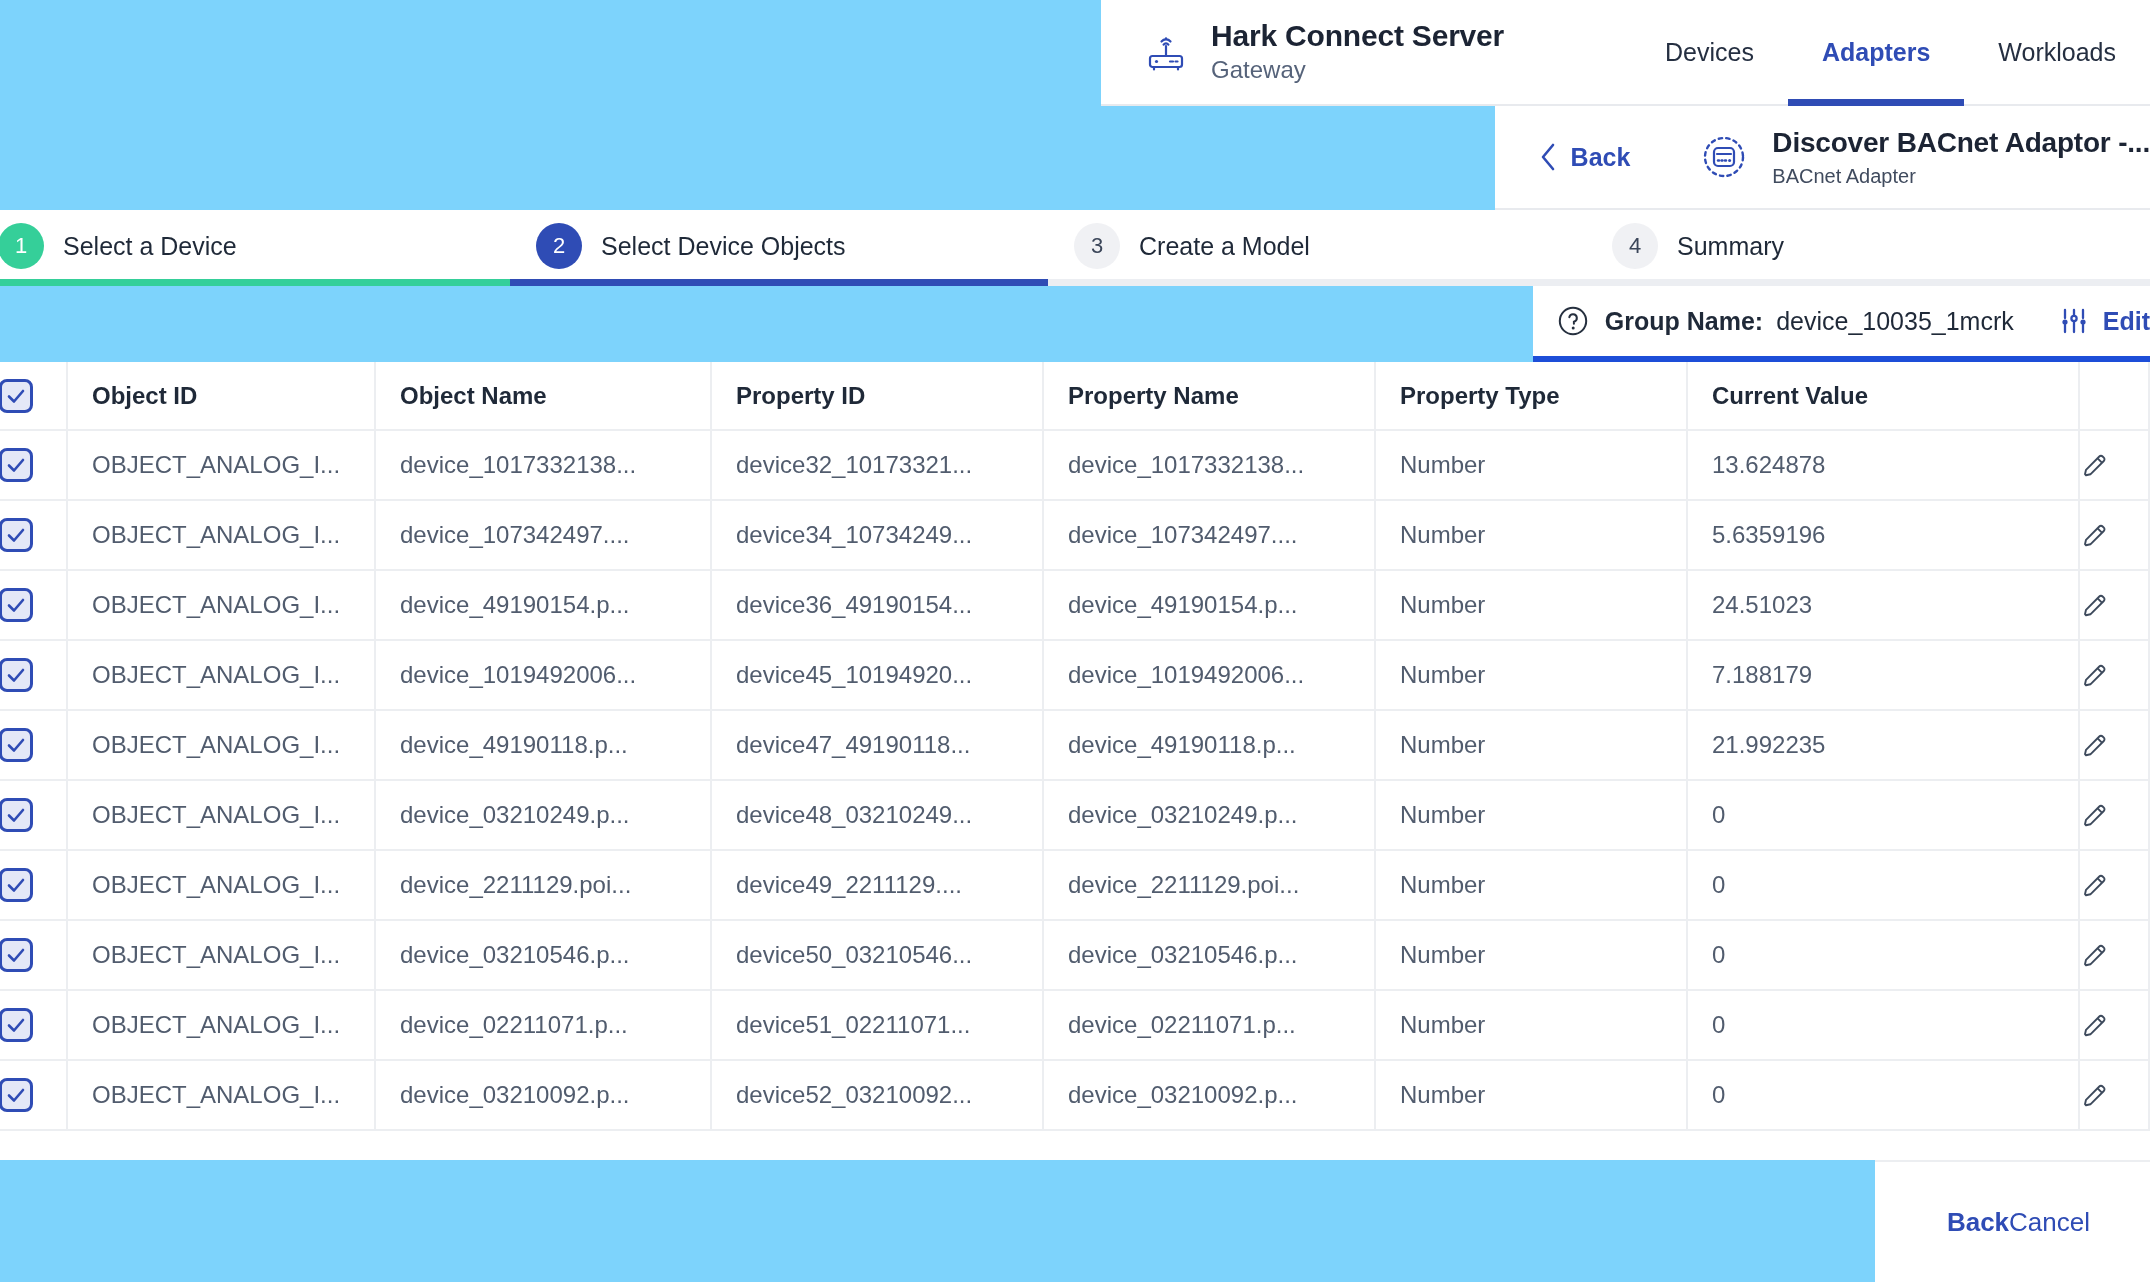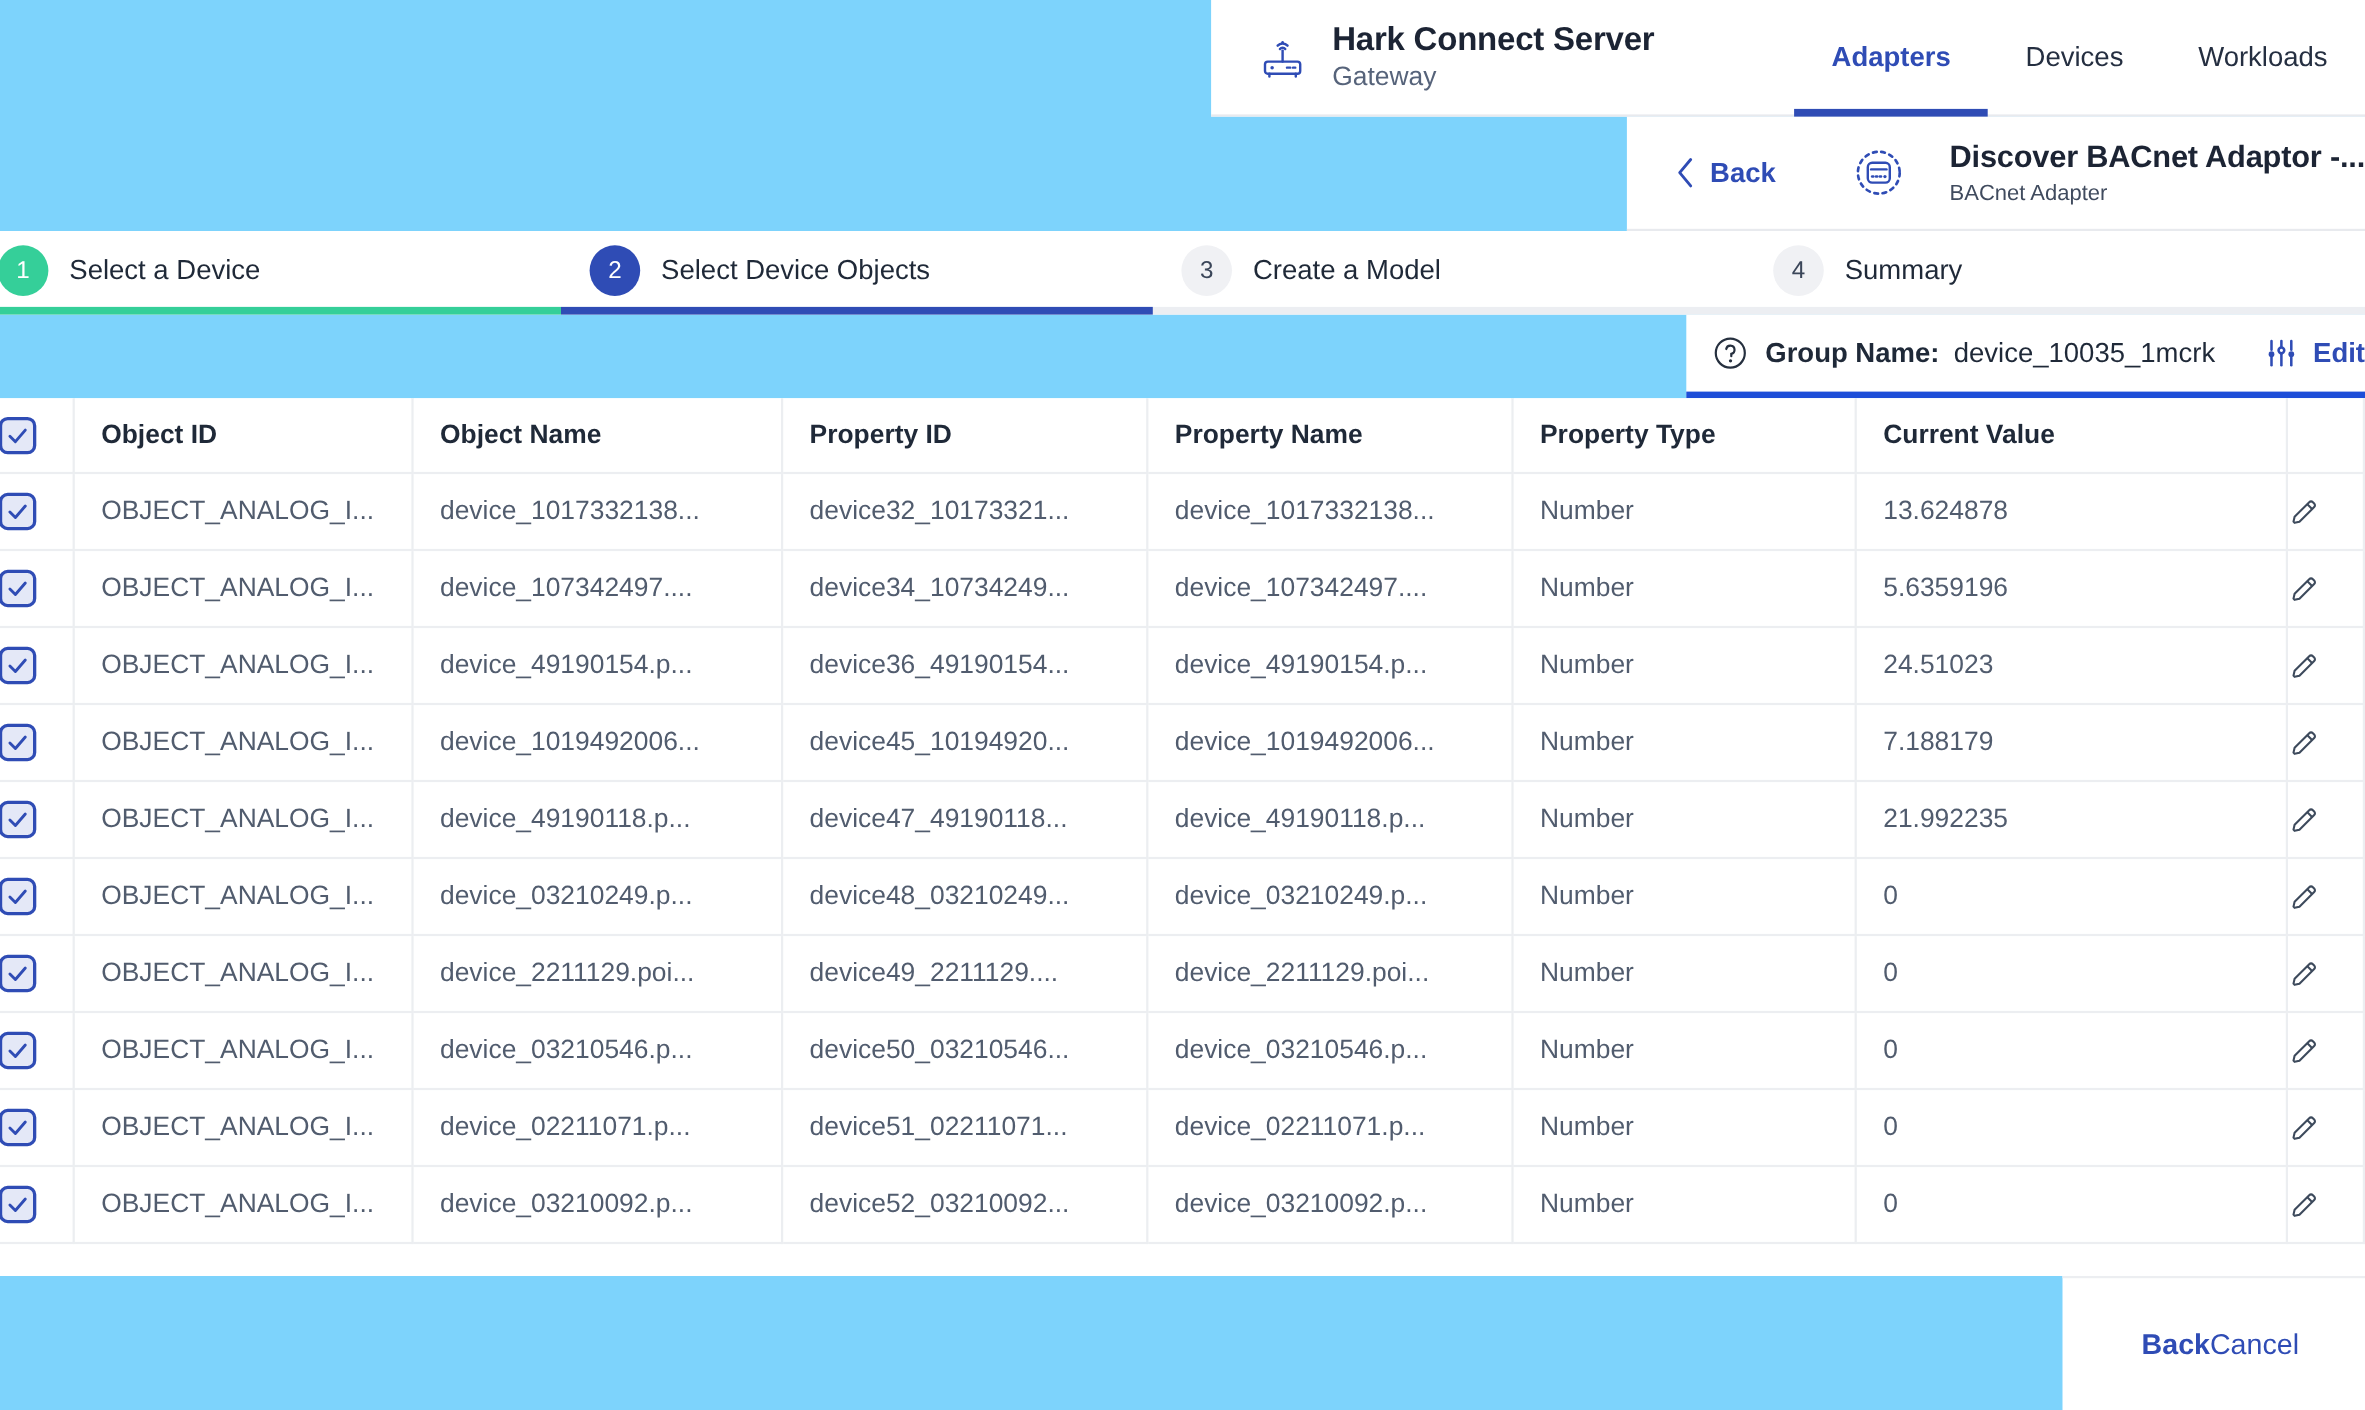--- a/index.html
+++ b/index.html
@@ -305,8 +305,8 @@
       </div>
     </div>
     <div class="navtabs">
+      <div class="navtab">Devices</div>
       <div class="navtab active">Adapters</div>
-      <div class="navtab">Devices</div>
       <div class="navtab">Workloads</div>
     </div>
   </div>

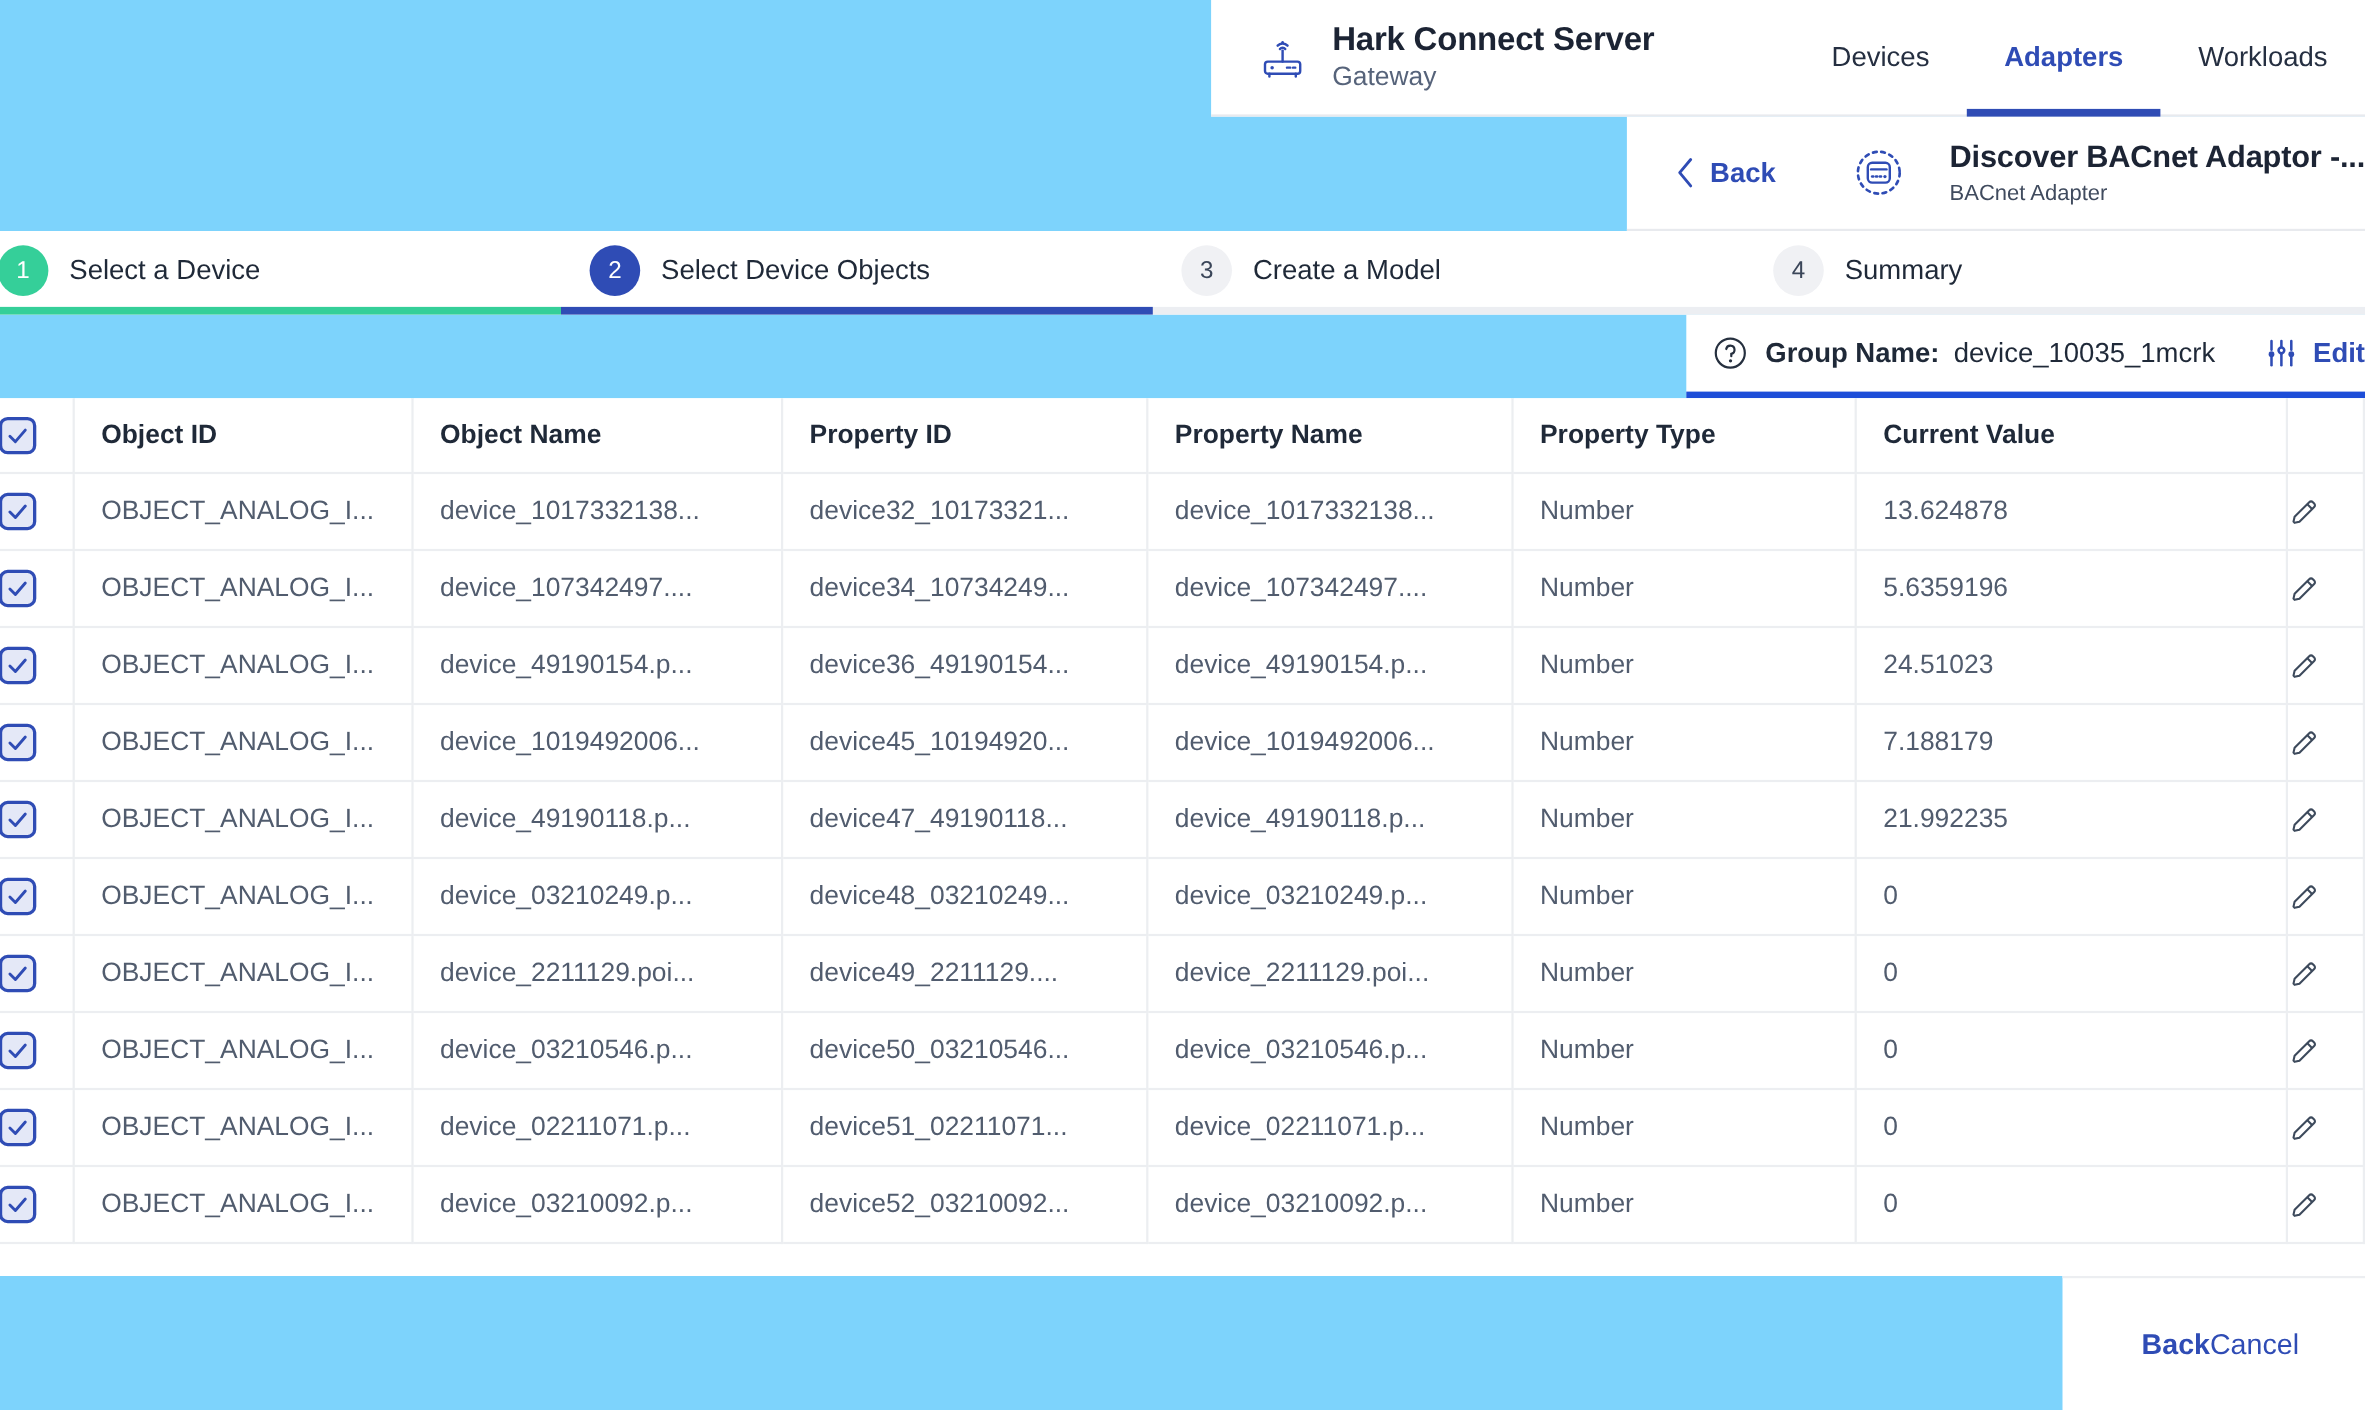--- a/index.html
+++ b/index.html
@@ -98,7 +98,7 @@
     margin-right: 70px;
   }
   .chev { width: 18px; height: 30px; display: block; }
-  .adapter-block { display: flex; align-items: center; gap: 40px; }
+  .adapter-block { display: flex; align-items: center; gap: 24px; }
   .adapter-icon { width: 48px; height: 48px; display: block; flex: 0 0 48px; }
   .adapter-text { display: flex; flex-direction: column; }
   .adapter-title {

